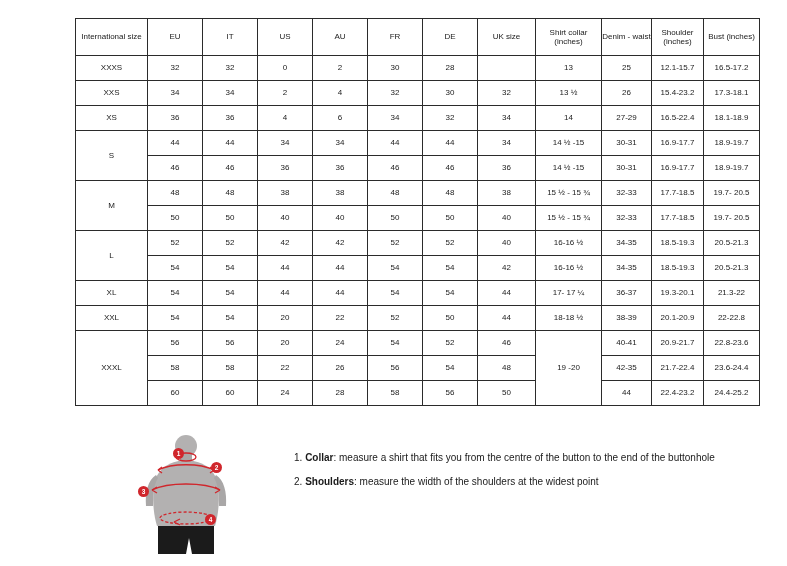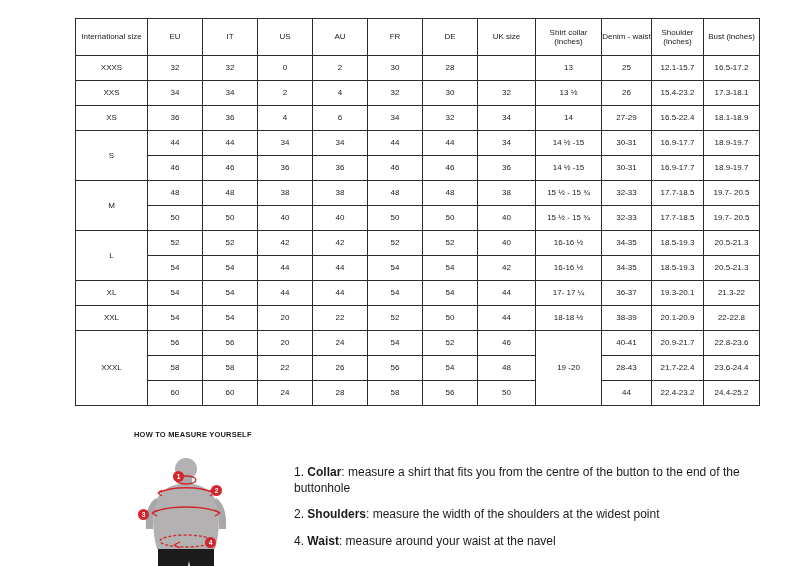--- a/index.html
+++ b/index.html
@@ -322,7 +322,7 @@
           <td>56</td>
           <td>54</td>
           <td>48</td>
-          <td>28-43</td>
+          <td>42-35</td>
           <td>21.7-22.4</td>
           <td>23.6-24.4</td>
         </tr>

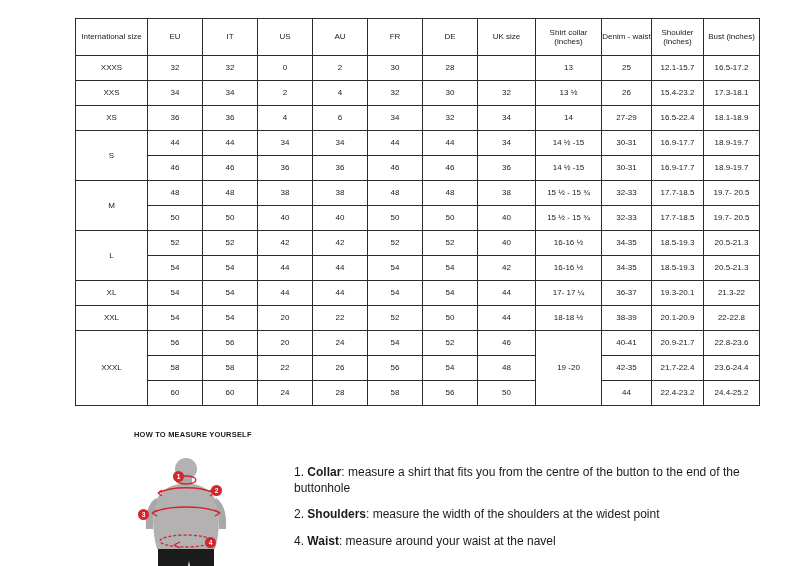--- a/index.html
+++ b/index.html
@@ -342,7 +342,6 @@
   </table>
 
   <div class="measure-section">
-    <div class="measure-title">HOW TO MEASURE YOURSELF</div>
     <div class="measure-body">
       <div class="figure-wrap">
         <svg width="140" height="125" viewBox="0 0 140 125">

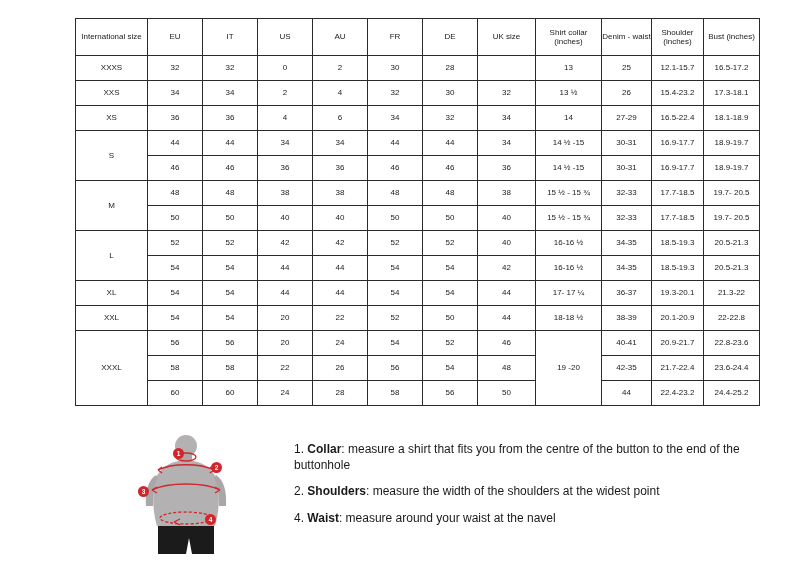--- a/index.html
+++ b/index.html
@@ -89,10 +89,11 @@
     flex: 1;
   }
   .step {
-    font-size: 12px;
+    font-size: 10px;
     line-height: 1.3;
     margin-bottom: 11px;
     color: #1a1a1a;
+    margin-top: 9px;
   }
   .step b { font-weight: bold; }
   .num-badge {

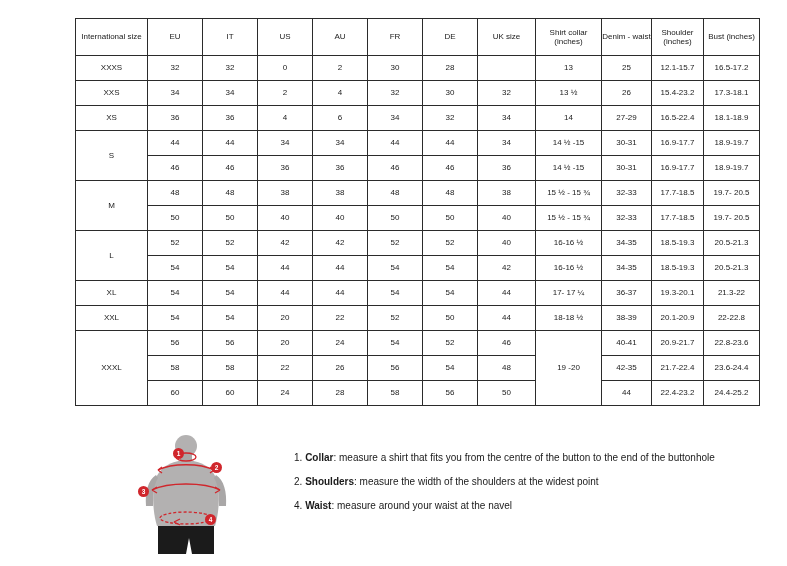--- a/index.html
+++ b/index.html
@@ -378,7 +378,6 @@
       <div class="steps" id="steps-list">
           <div class="step">1. <b>Collar</b>: measure a shirt that fits you from the centre of the button to the end of the buttonhole</div>
           <div class="step">2. <b>Shoulders</b>: measure the width of the shoulders at the widest point</div>
-          <div class="step">4. <b>Waist</b>: measure around your waist at the navel</div>
         </div>
     </div>
   </div>

